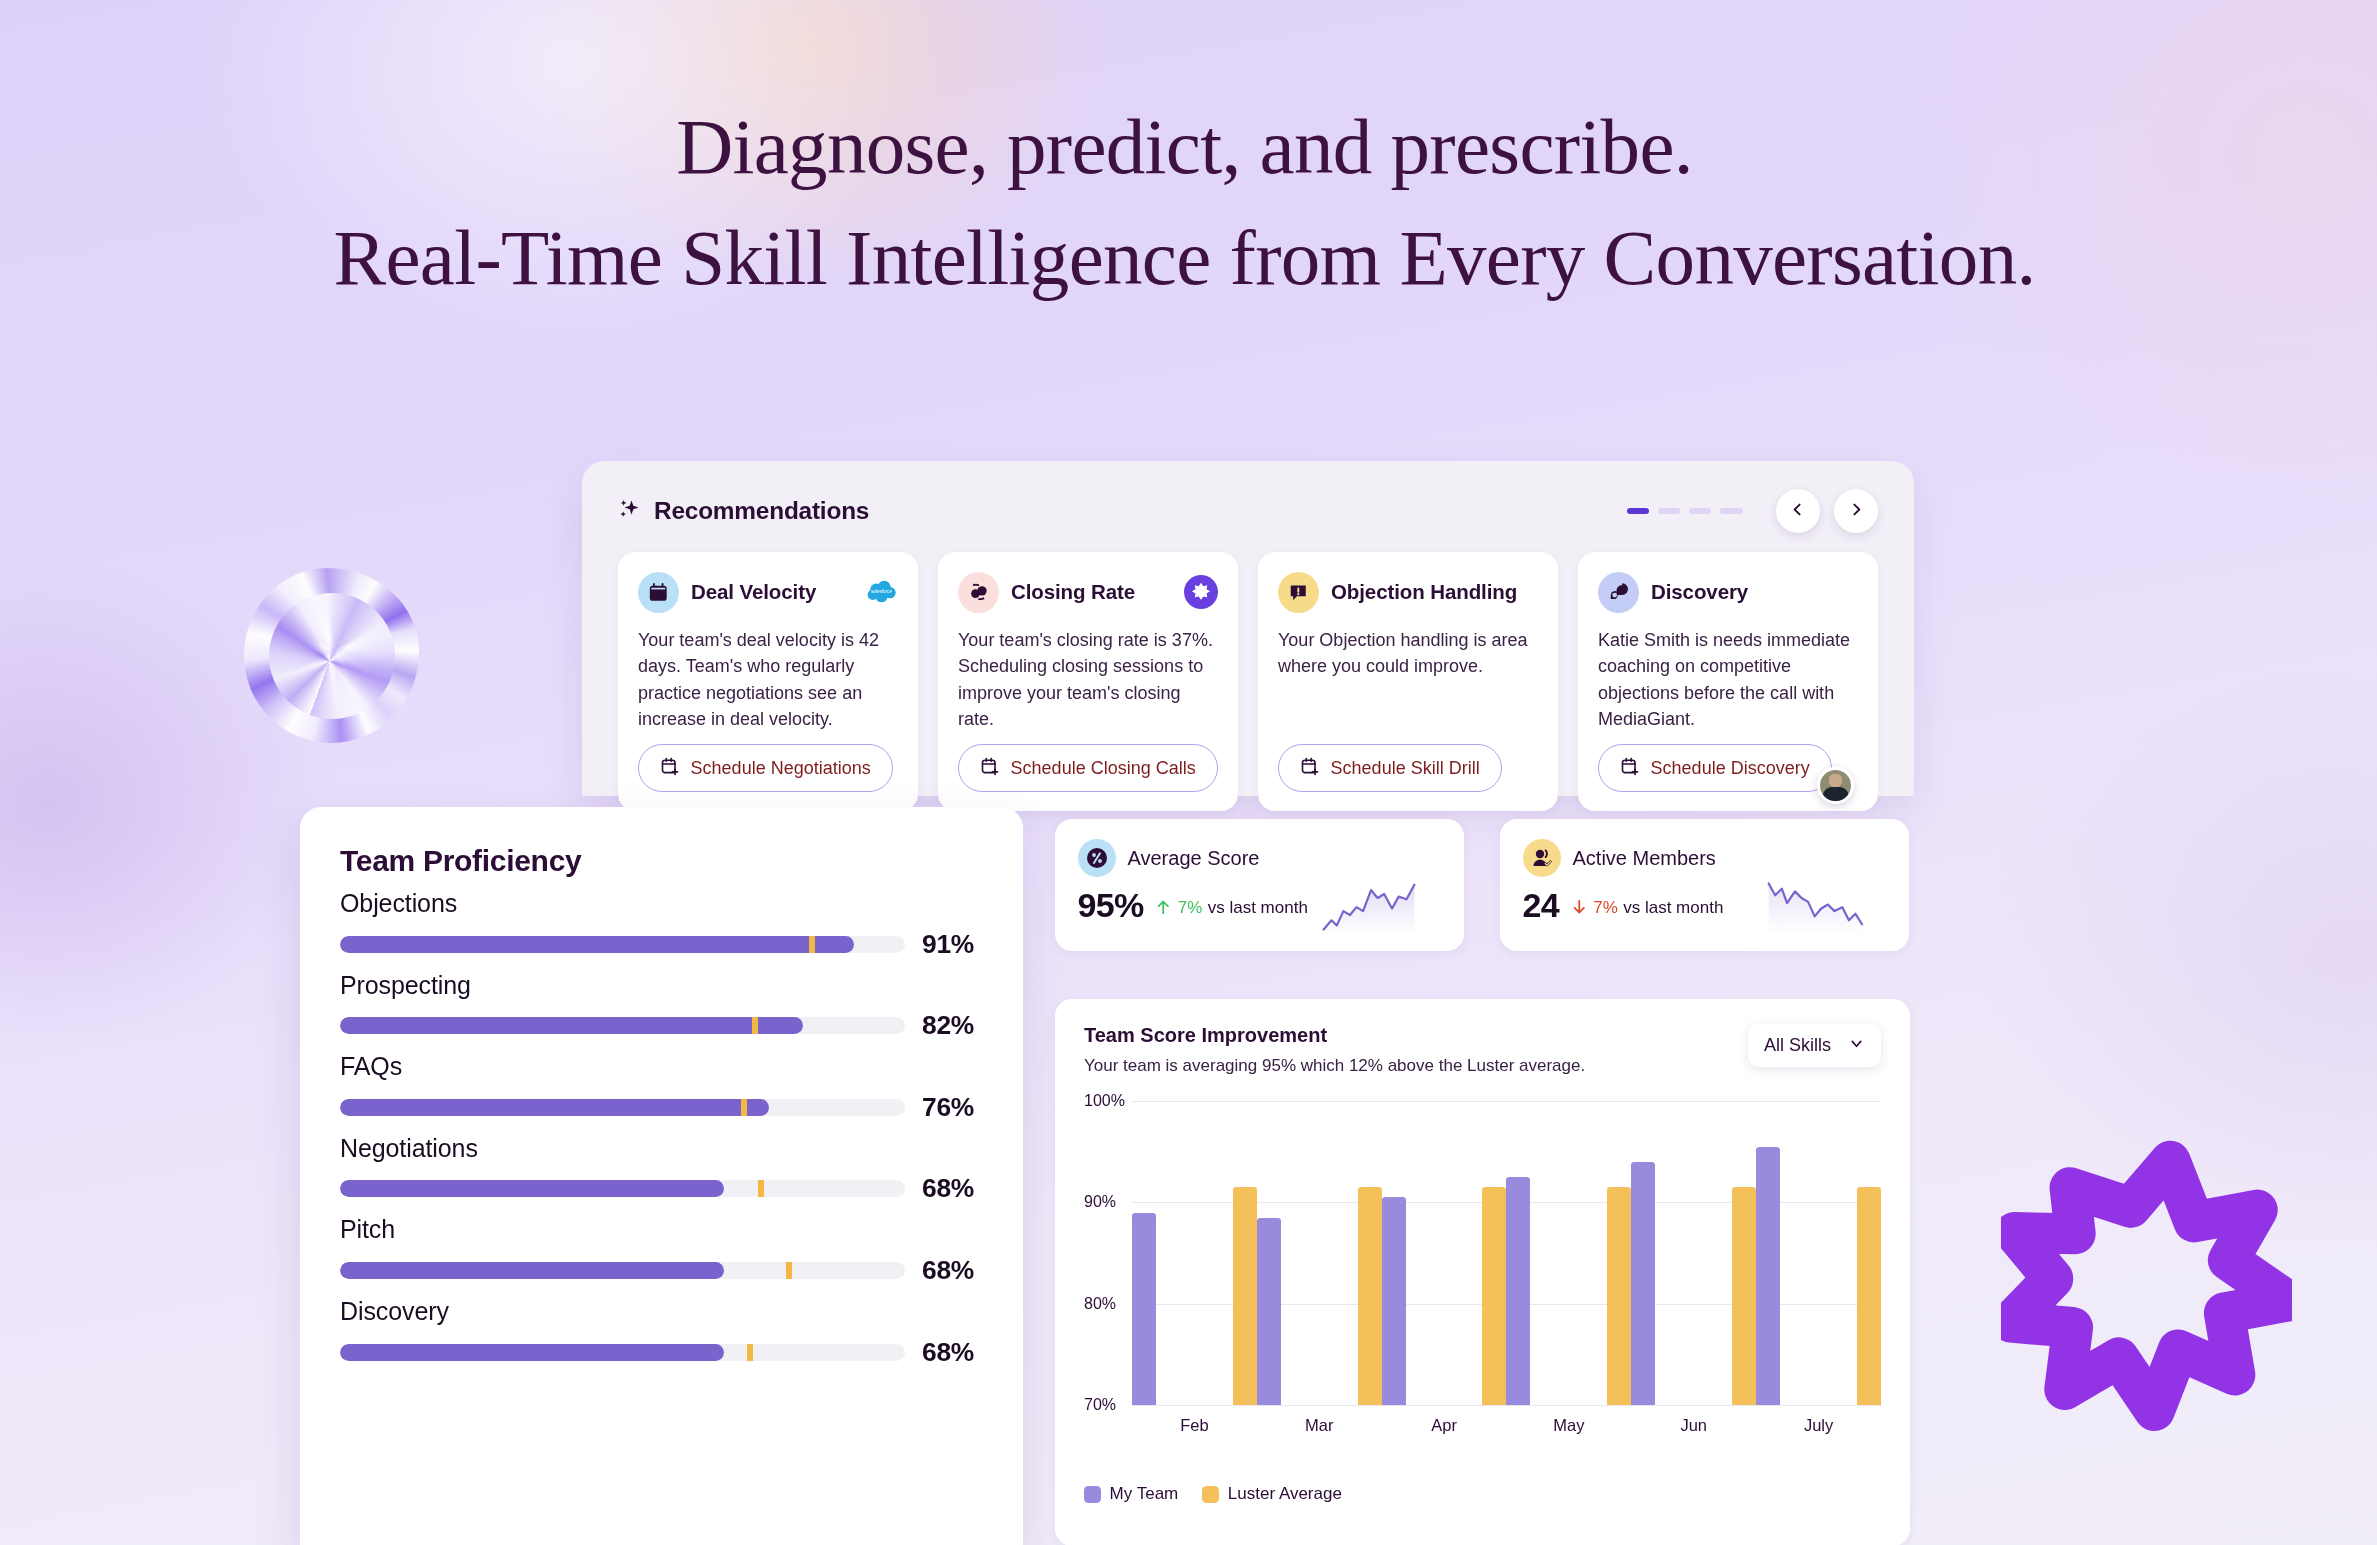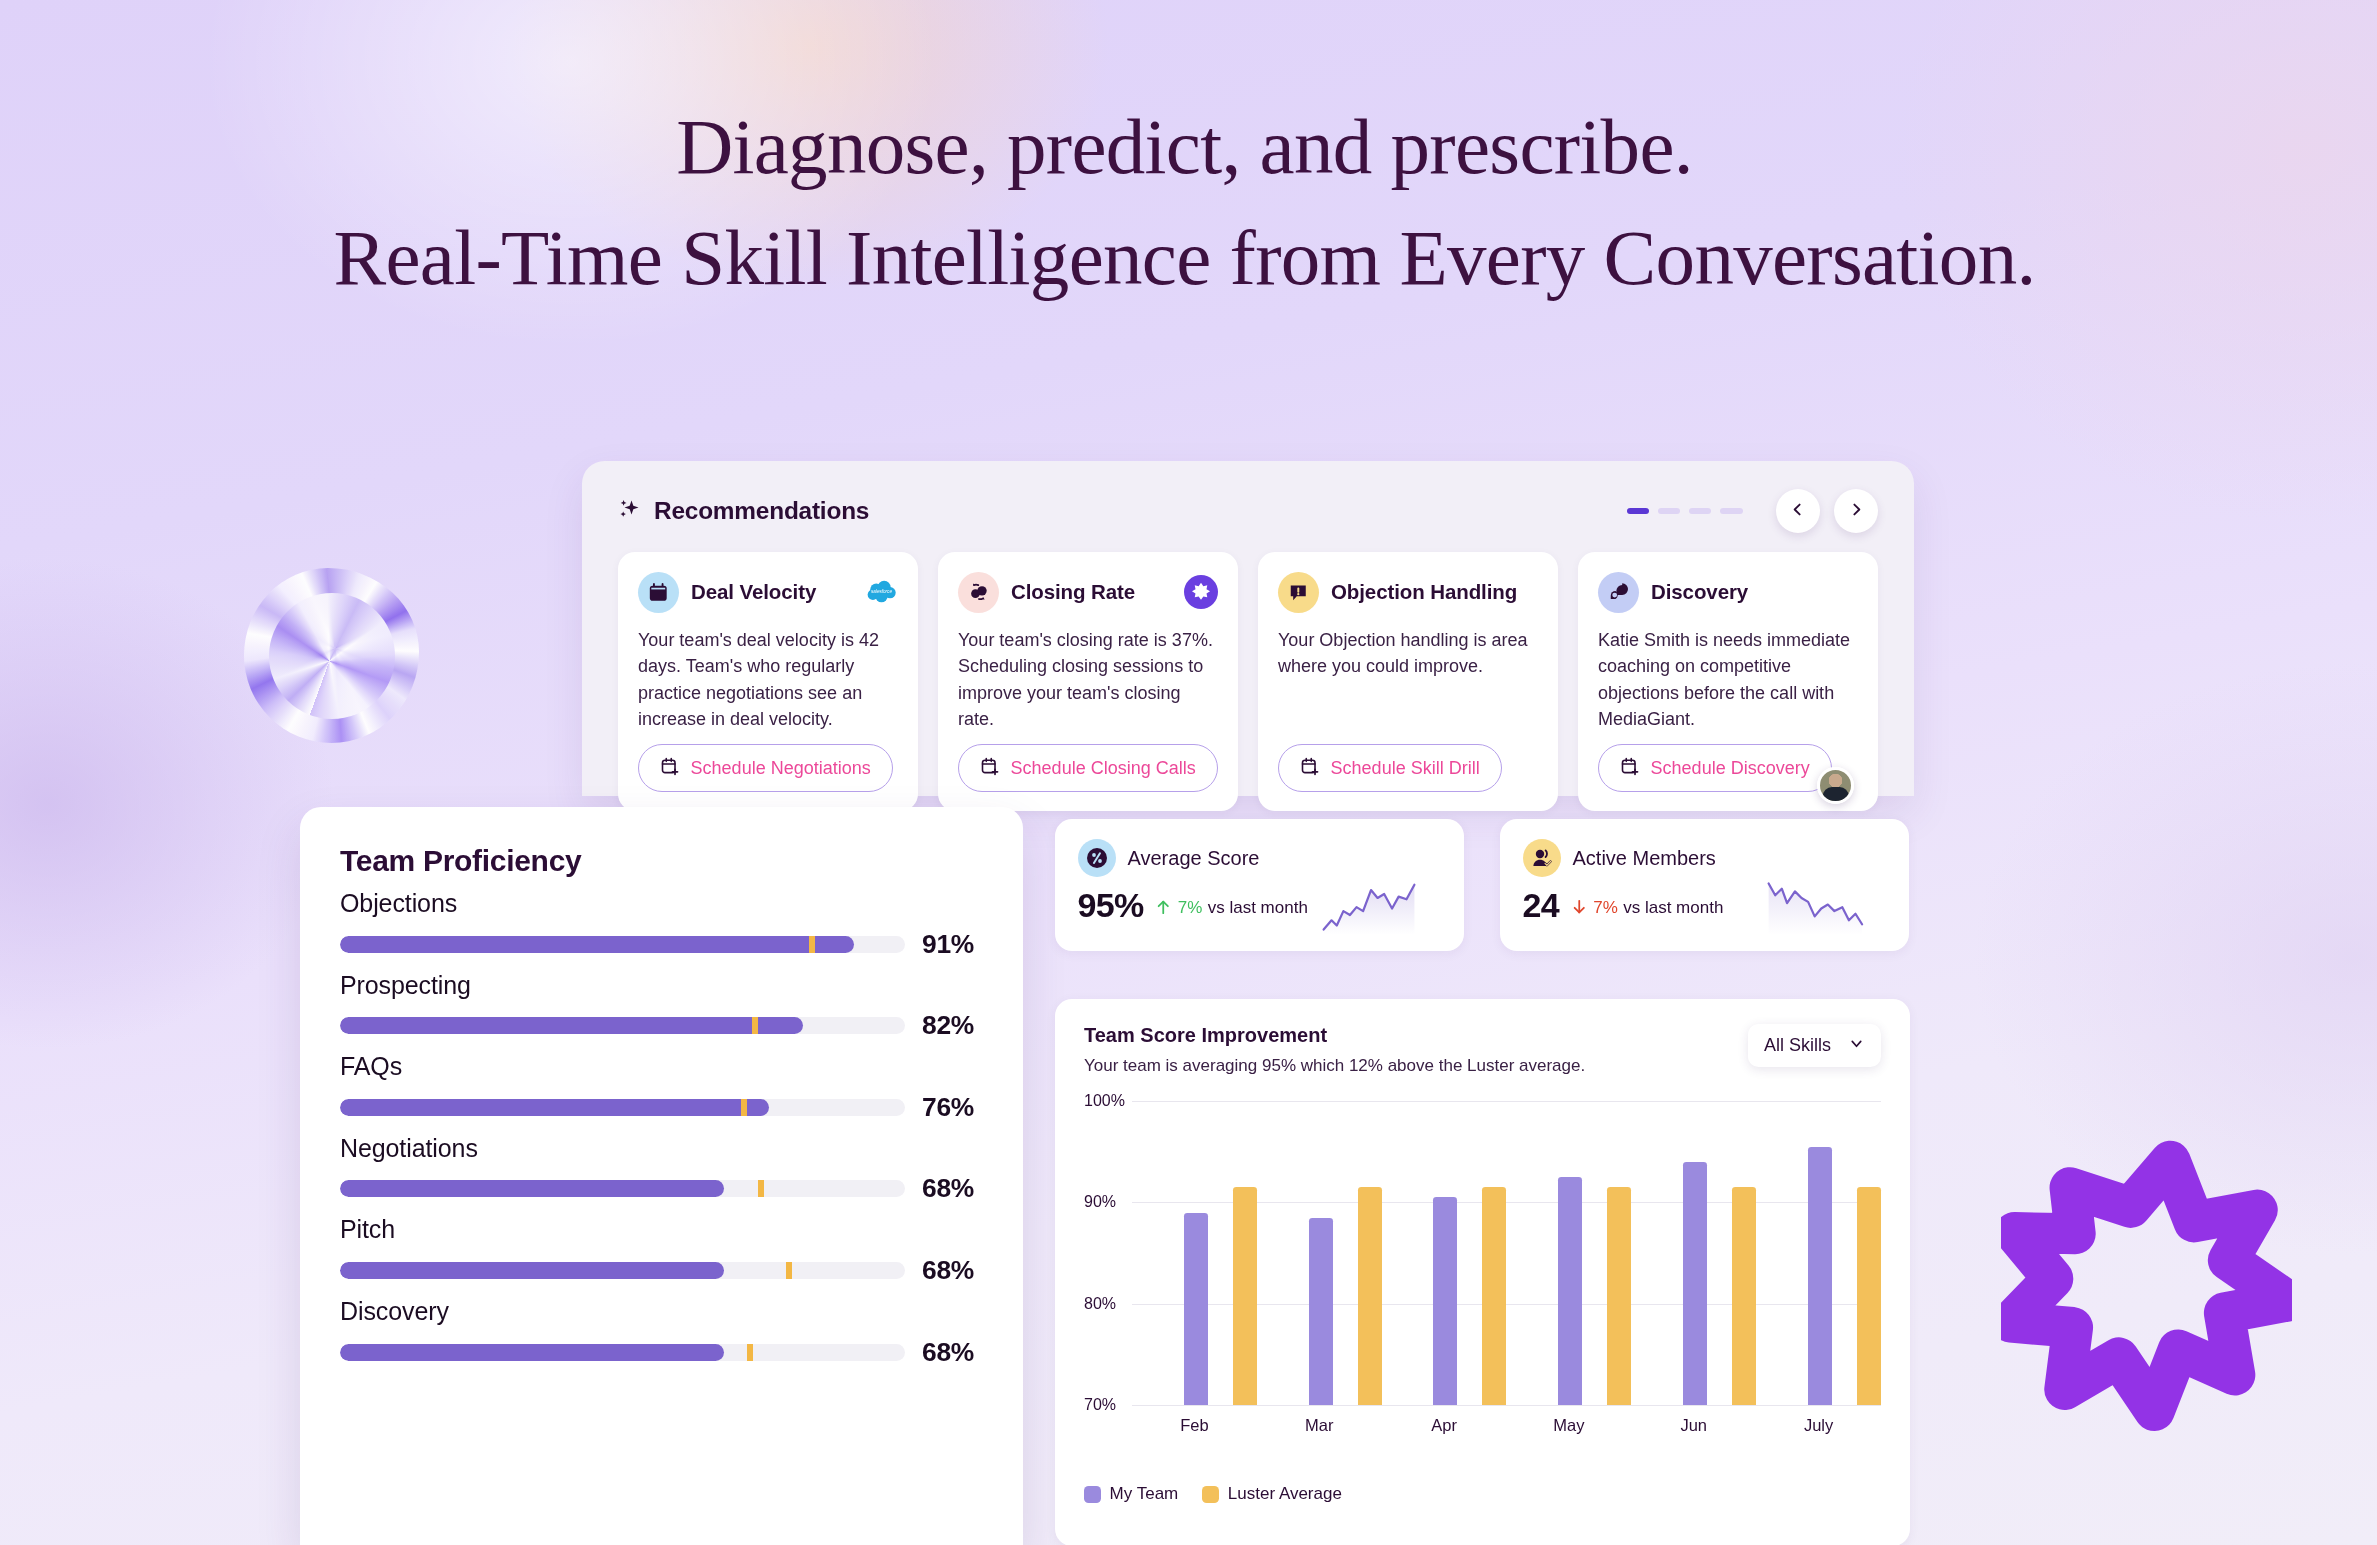--- a/index.html
+++ b/index.html
@@ -108,7 +108,7 @@
     display: inline-flex; align-items: center; gap: 10.6px;
     border: 1.3px solid #b6a0ea; border-radius: 660px;
     padding: 10.6px 21px; background: #fff; cursor: pointer;
-    font-size: 18px; font-weight: 500; color: #ec4899;
+    font-size: 18px; font-weight: 500; color: #7f1d1d;
     font-family: "Liberation Sans", sans-serif;
   }
 

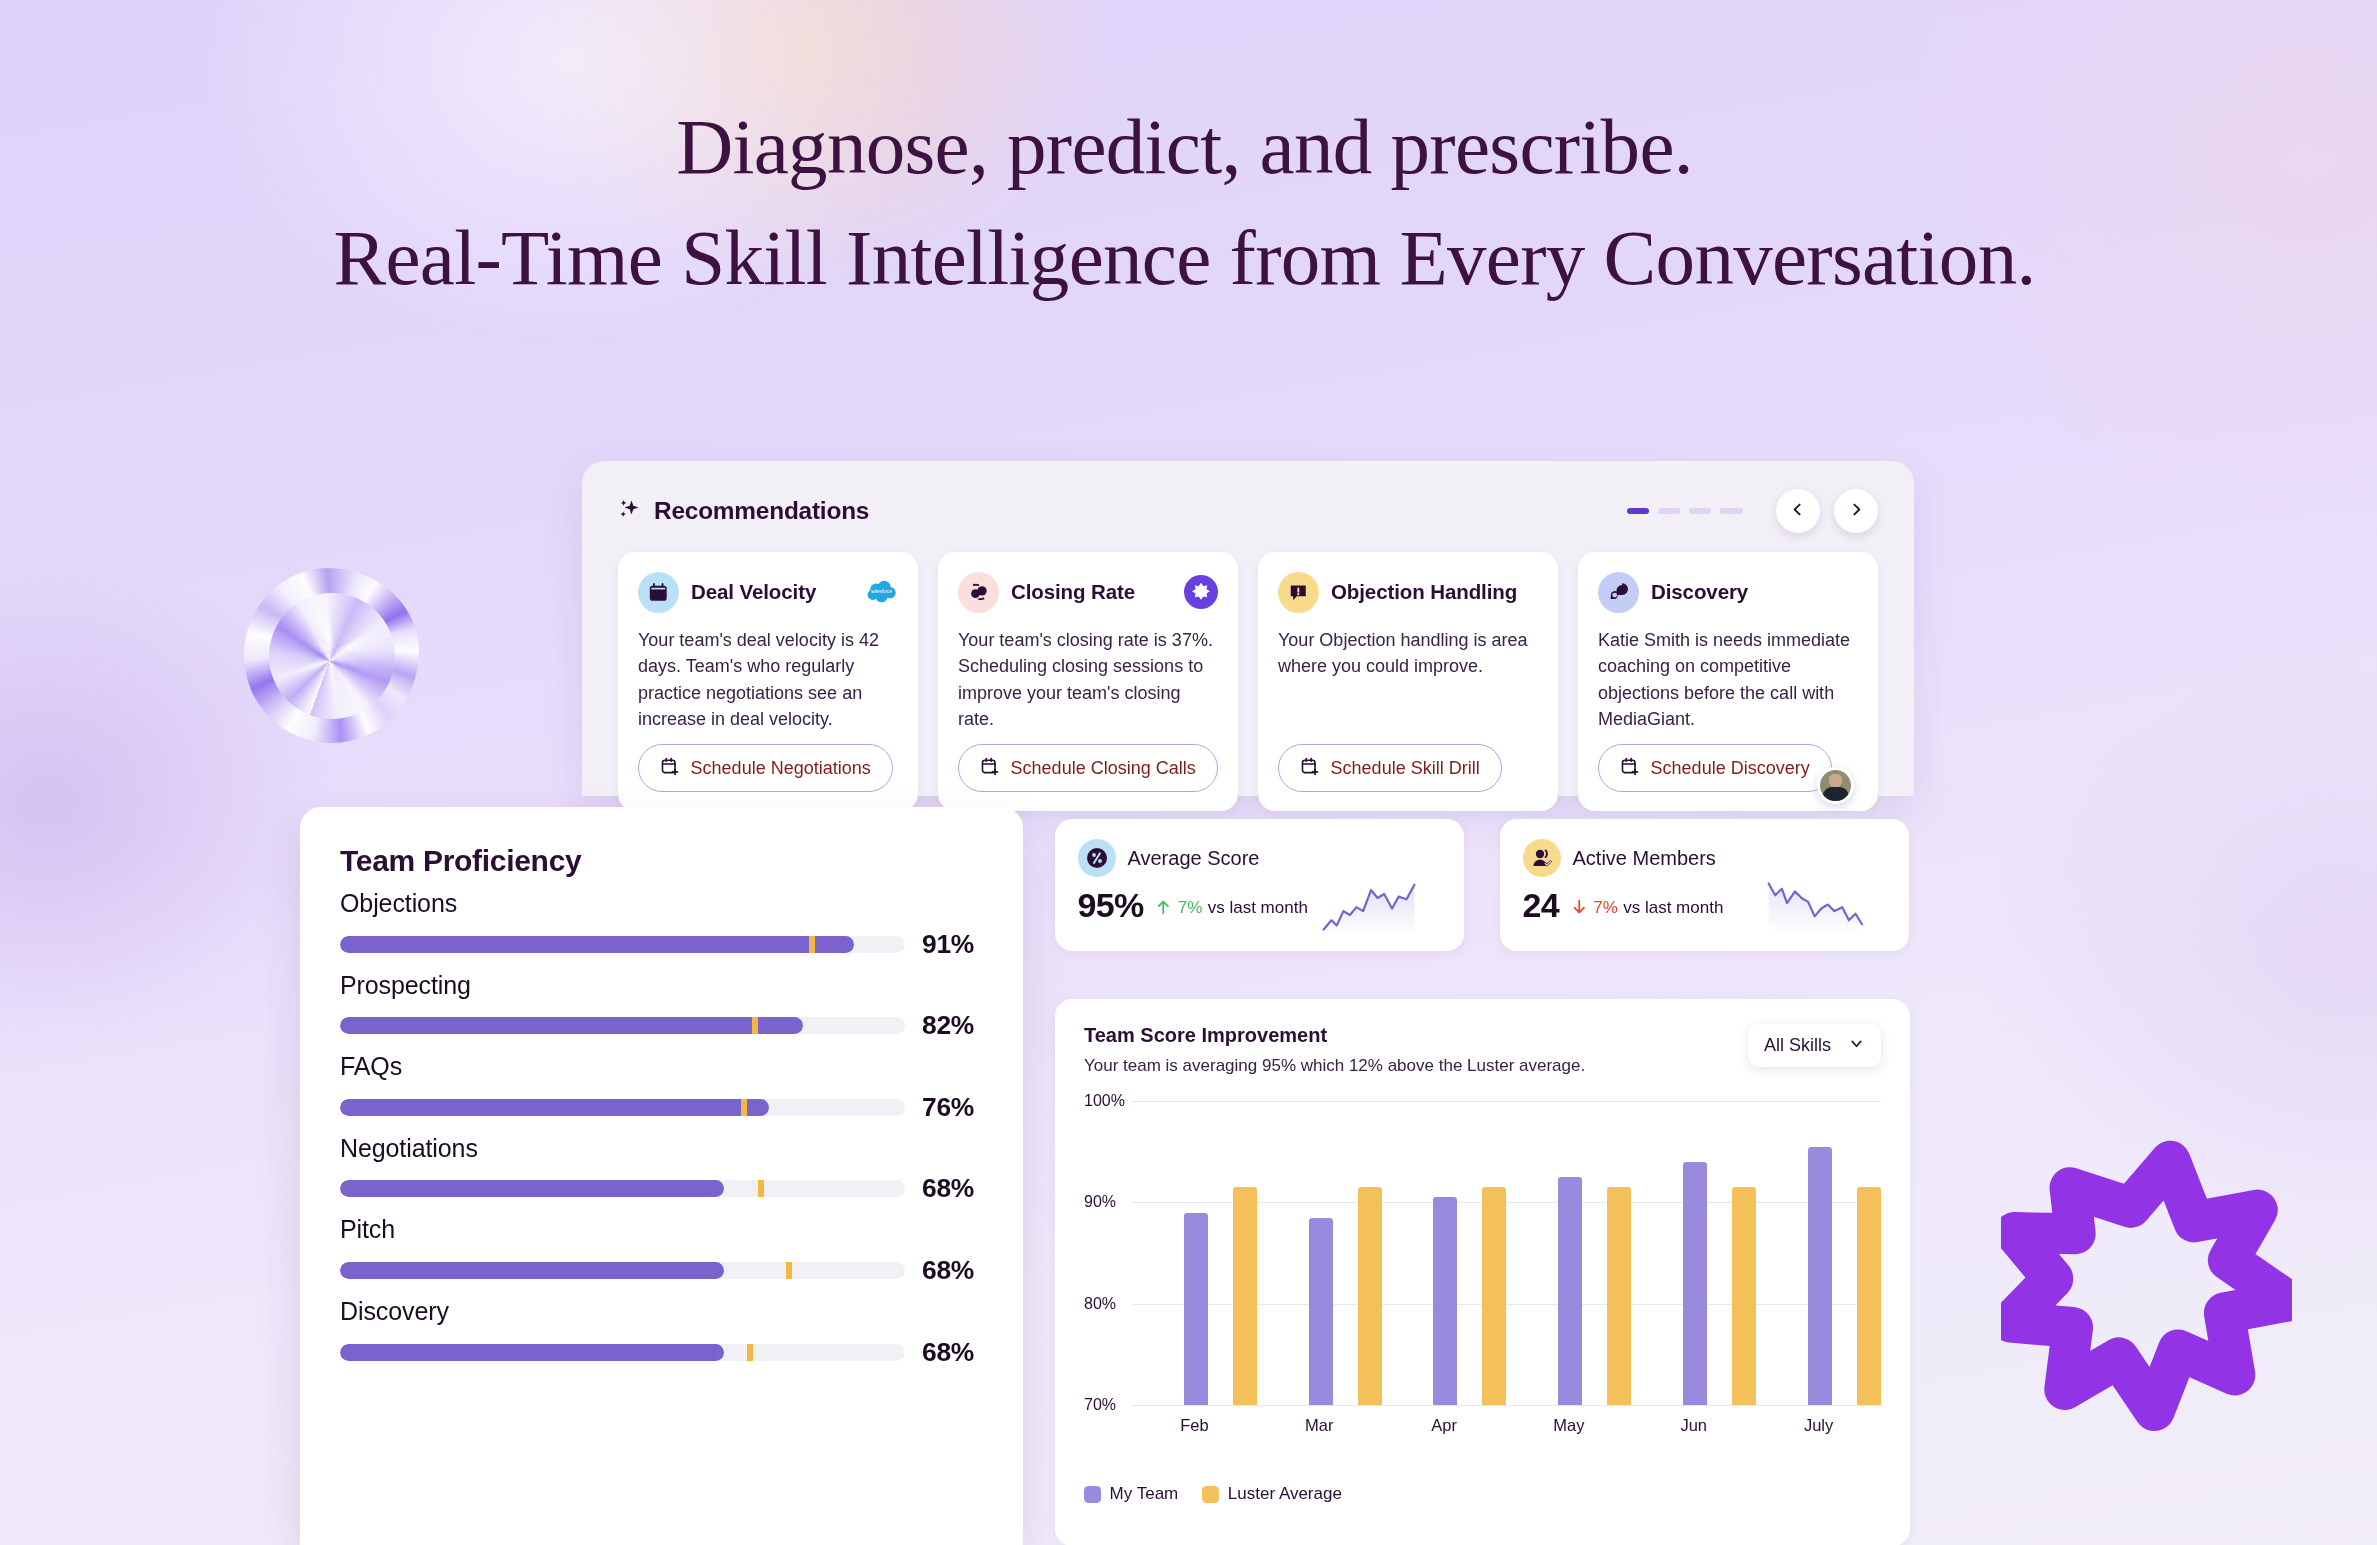--- a/index.html
+++ b/index.html
@@ -168,7 +168,7 @@
   .ylab { position: absolute; left: 0; font-size: 16px; color: #2b0d35; transform: translateY(-50%); }
   .gl { position: absolute; left: 48px; right: 0; height: 0.7px; background: #e8e6ee; }
   .bars { position: absolute; left: 48px; right: 0; top: 0; bottom: 0; display: flex; }
-  .grp { flex: 1; display: flex; align-items: flex-end; justify-content: flex-end; gap: 25px; position: relative; }
+  .grp { flex: 1; display: flex; align-items: flex-end; justify-content: space-between; gap: 25px; position: relative; }
   .bar { width: 24px; border-radius: 3.3px 3.3px 0 0; }
   .xlab { position: absolute; bottom: -30px; left: 0; right: 0; text-align: center; font-size: 16.5px; color: #2b0d35; }
   .legend { display: flex; align-items: center; gap: 24px; margin-top: 46px; }

